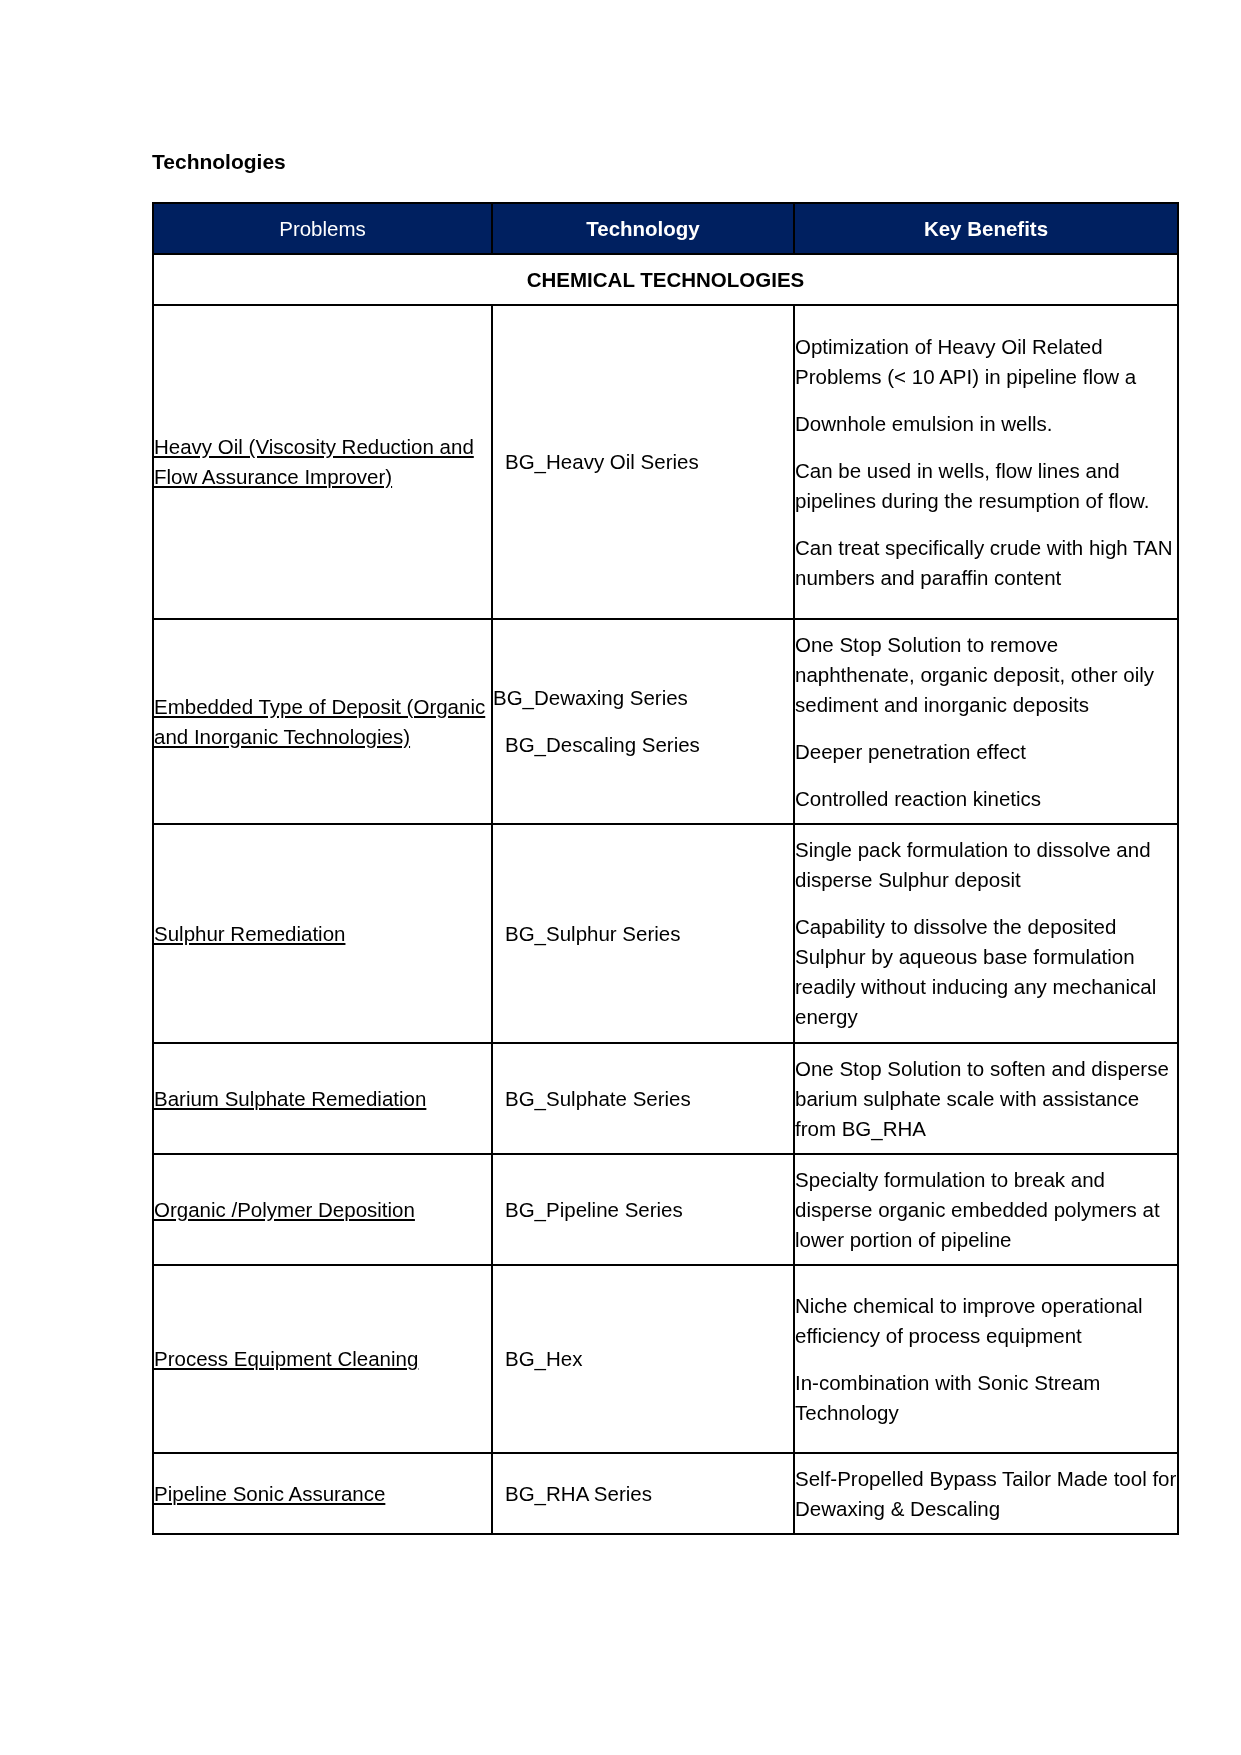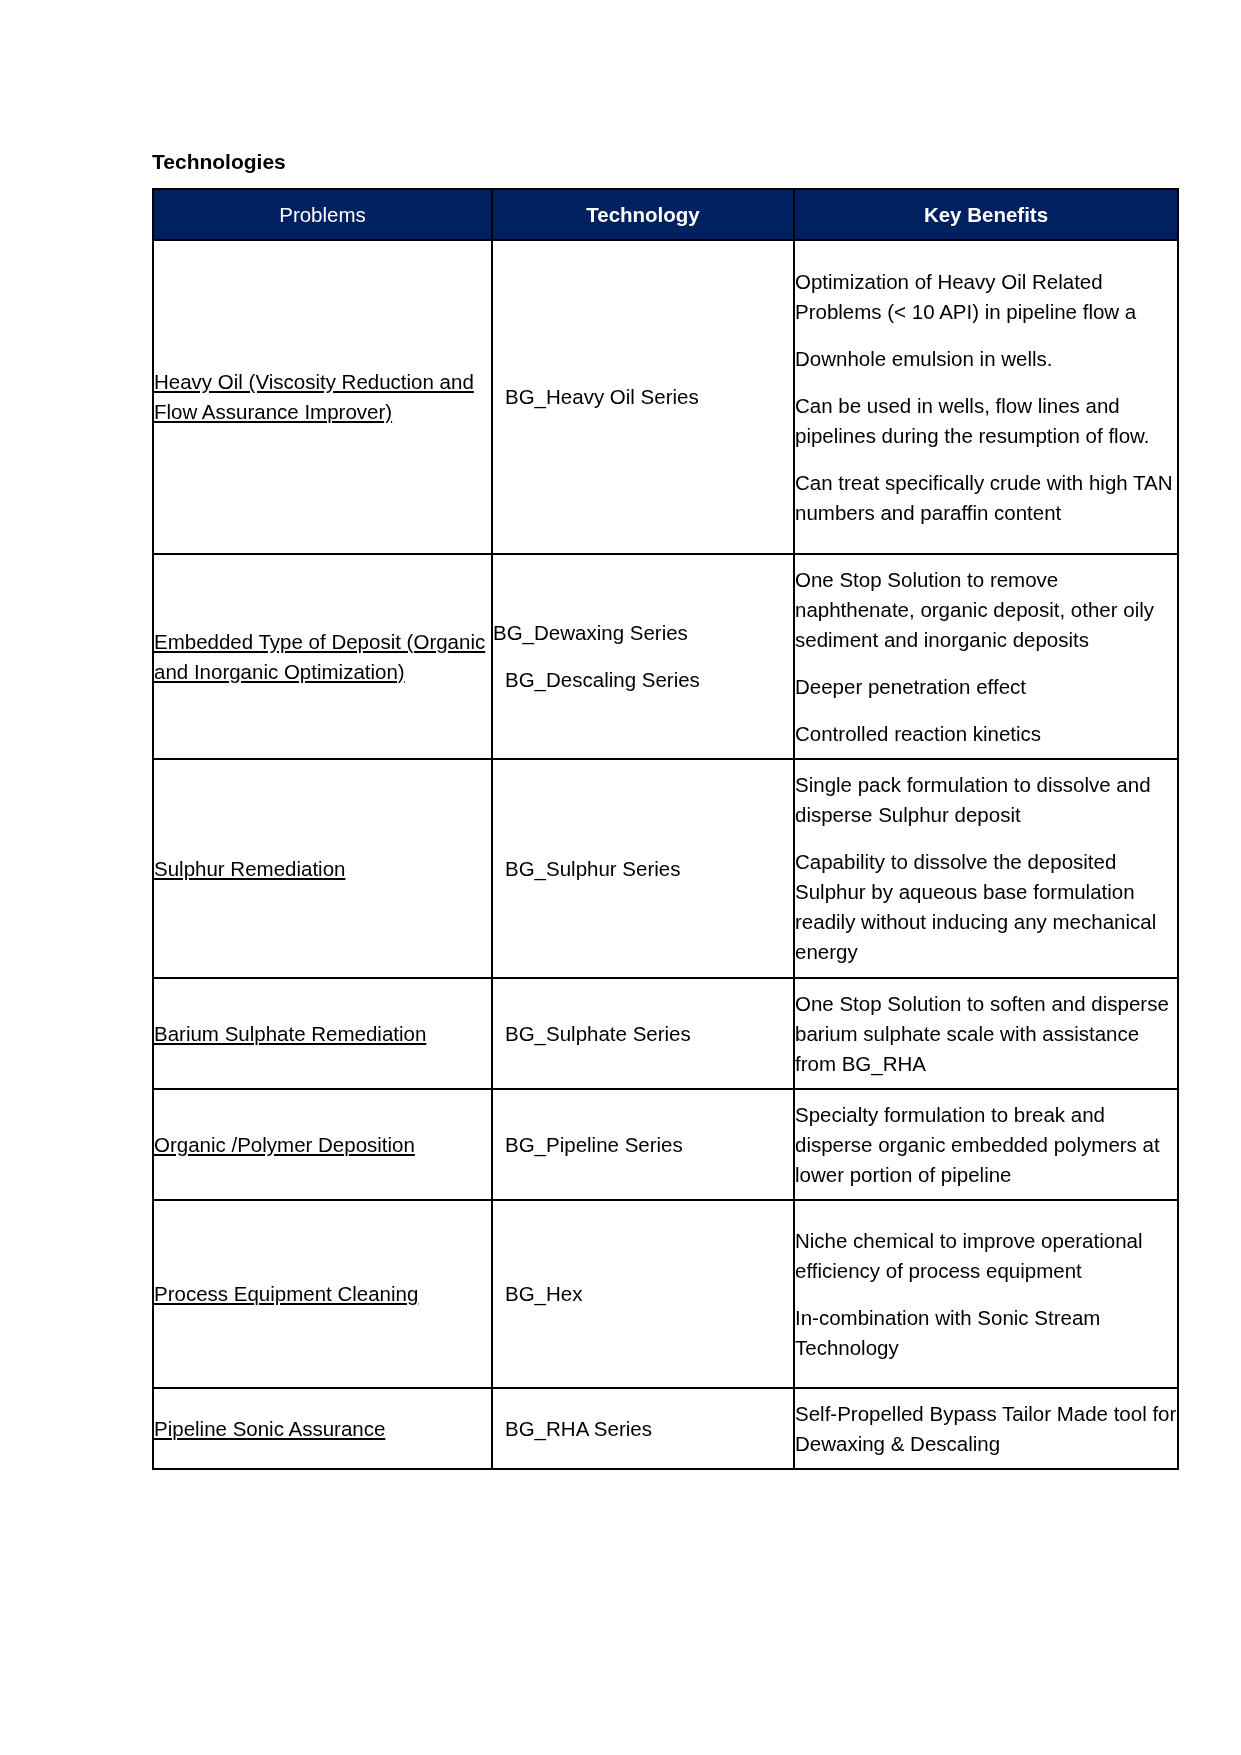--- a/index.html
+++ b/index.html
@@ -12,7 +12,7 @@
     font-size: 21px; font-weight: bold;
   }
   table.tech {
-    position: absolute; left: 152px; top: 188px;
+    position: absolute; left: 152px; top: 202px;
     width: 1025px; border-collapse: collapse; table-layout: fixed;
     font-size: 20.5px; line-height: 30px;
   }

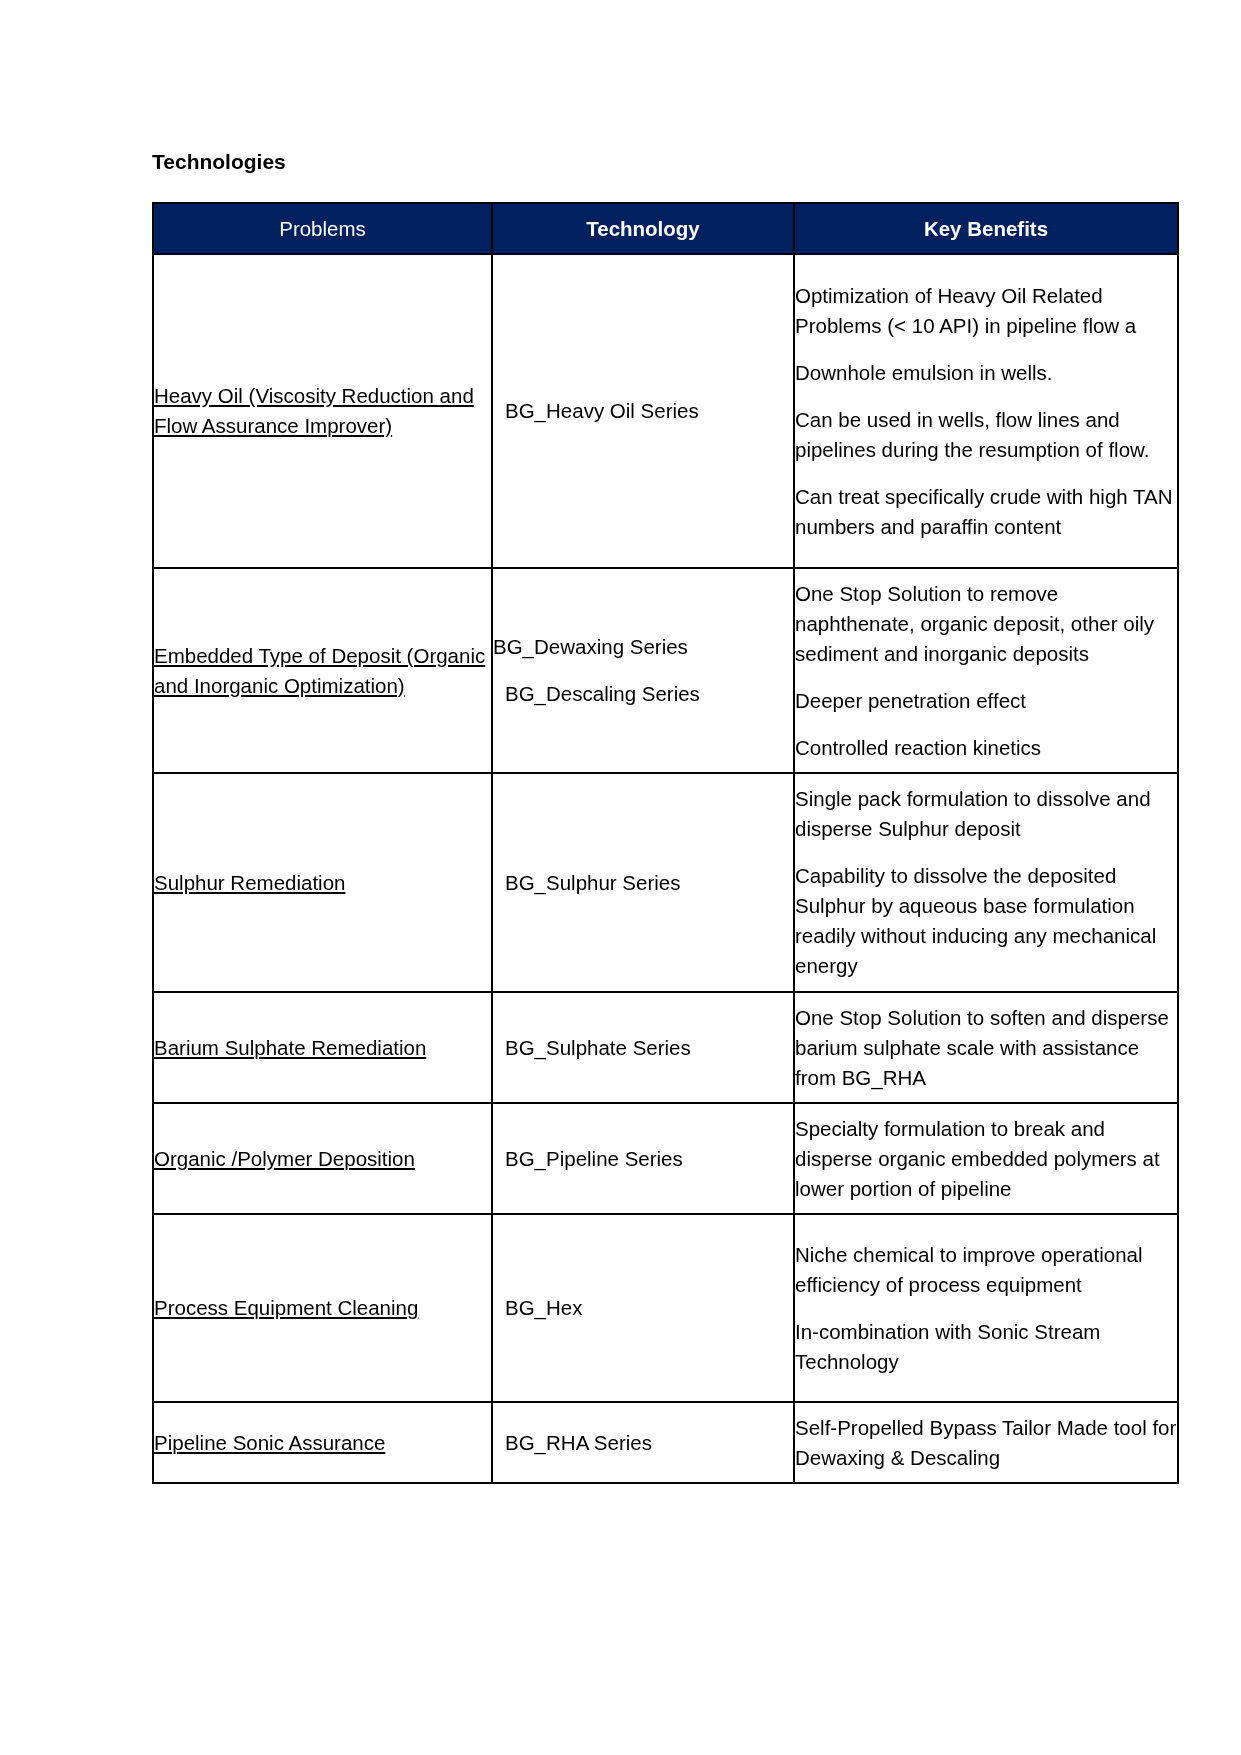--- a/index.html
+++ b/index.html
@@ -57,6 +57,9 @@
   </thead>
   <tbody>
 
+    <tr>
+      <td colspan="3" class="section">CHEMICAL TECHNOLOGIES</td>
+    </tr>
 
     <tr style="height:314px">
       <td class="problem">Heavy Oil (Viscosity Reduction and Flow Assurance Improver)</td>

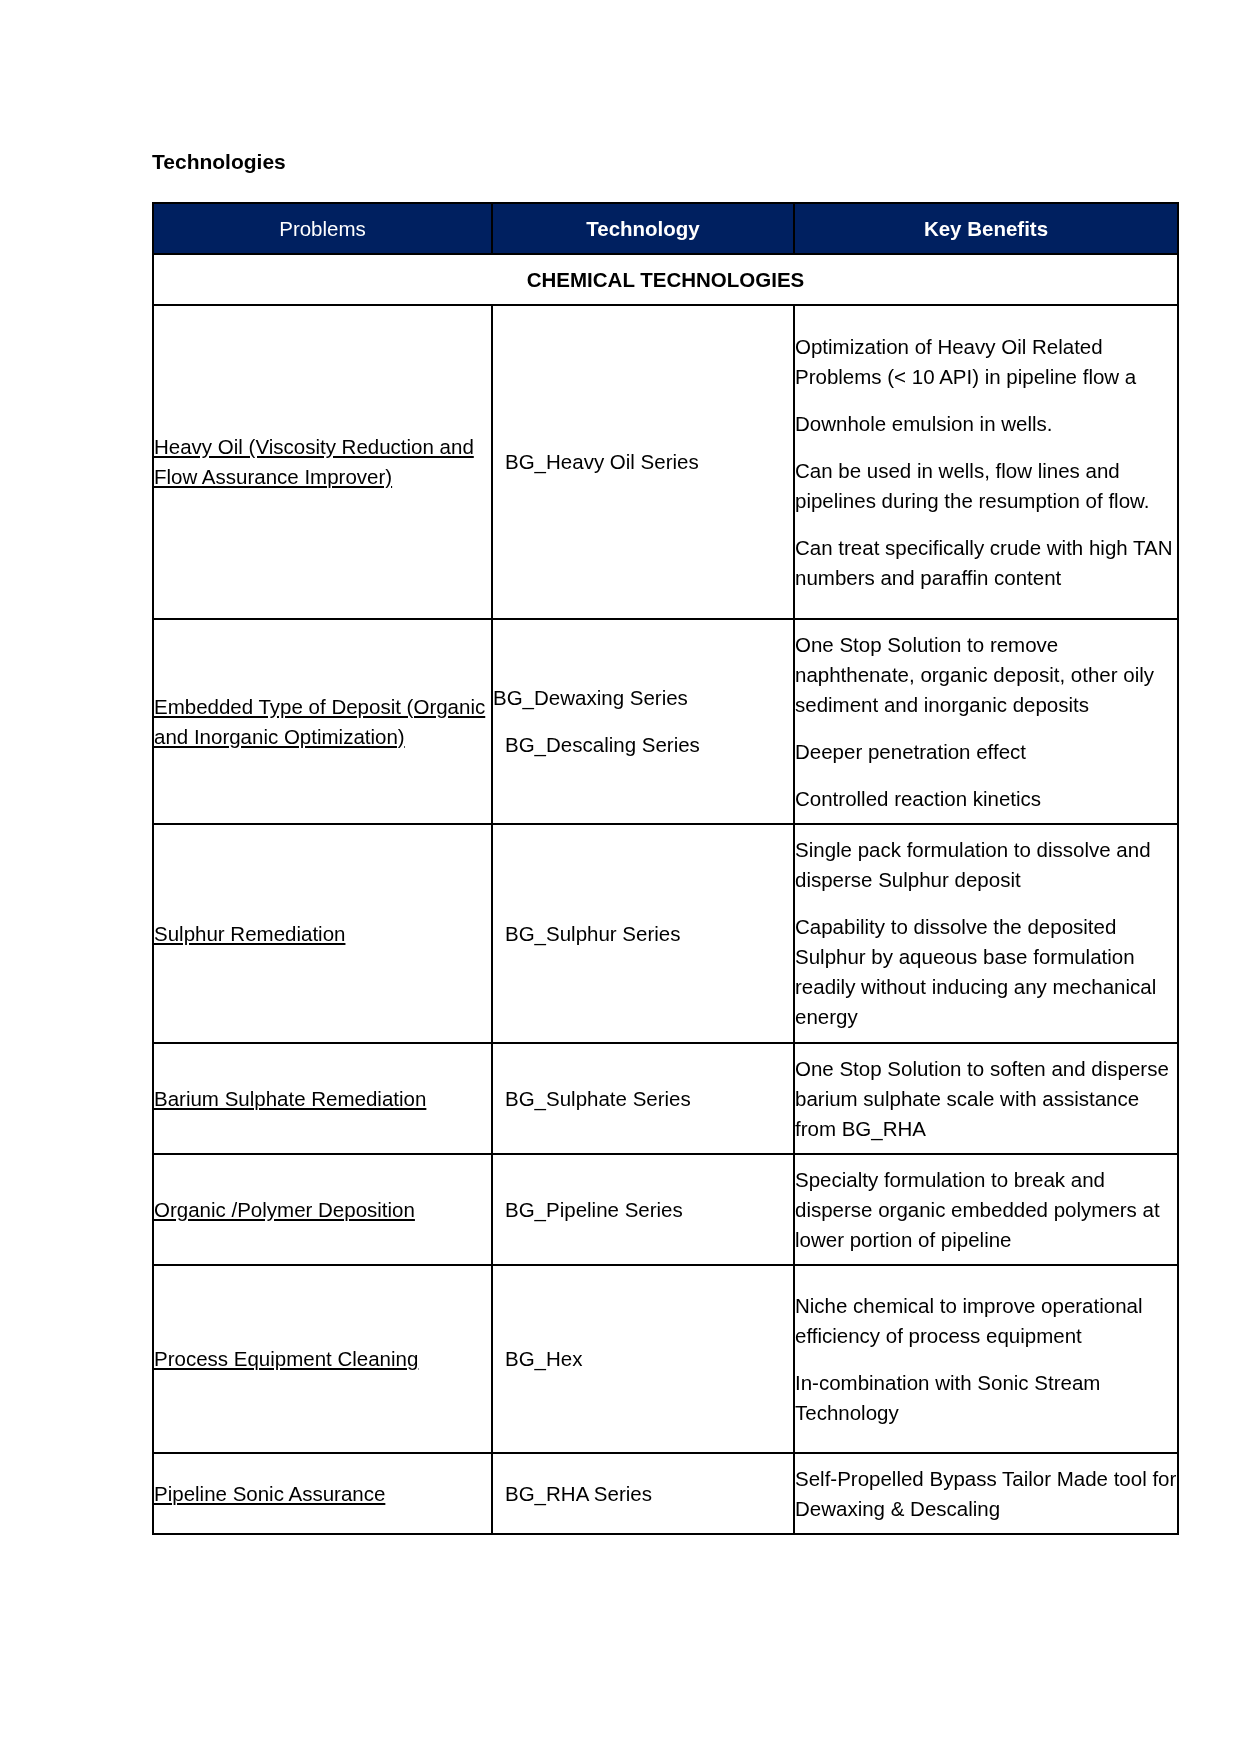--- a/index.html
+++ b/index.html
@@ -75,7 +75,7 @@
     </tr>
 
     <tr style="height:205px">
-      <td class="problem">Embedded Type of Deposit (Organic and Inorganic Optimization)</td>
+      <td class="problem">Embedded Type of Deposit (Organic and Inorganic Technologies)</td>
       <td class="tech-cell">
         <div class="techline">BG_Dewaxing Series</div>
         <div class="techline">BG_Descaling Series</div>

